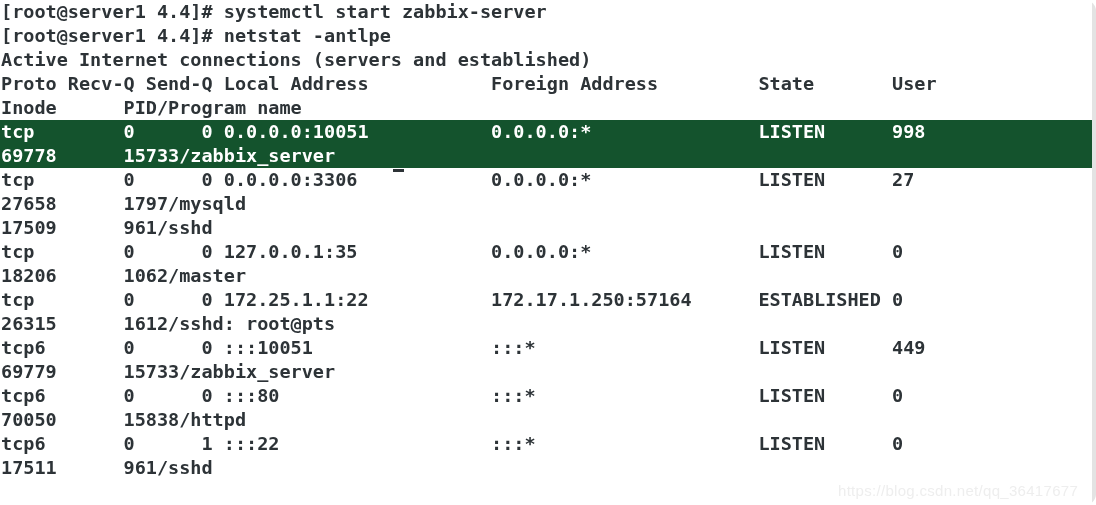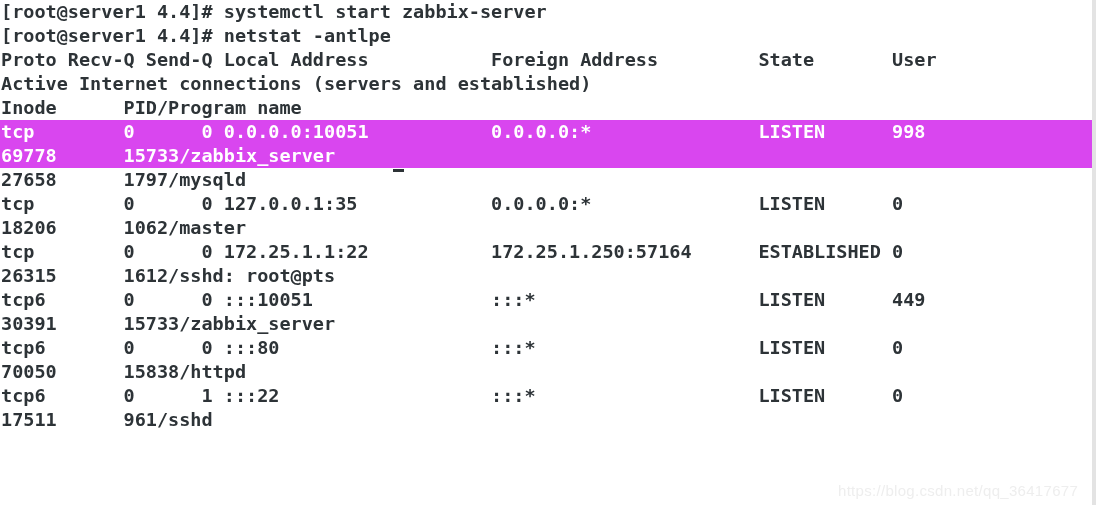--- a/index.html
+++ b/index.html
@@ -19,6 +19,7 @@
     line-height: 24px;
     color: #2d3337;
     letter-spacing: 0px;
+    border-radius: 11px;
   }
   .scroll-track {
     position: absolute;

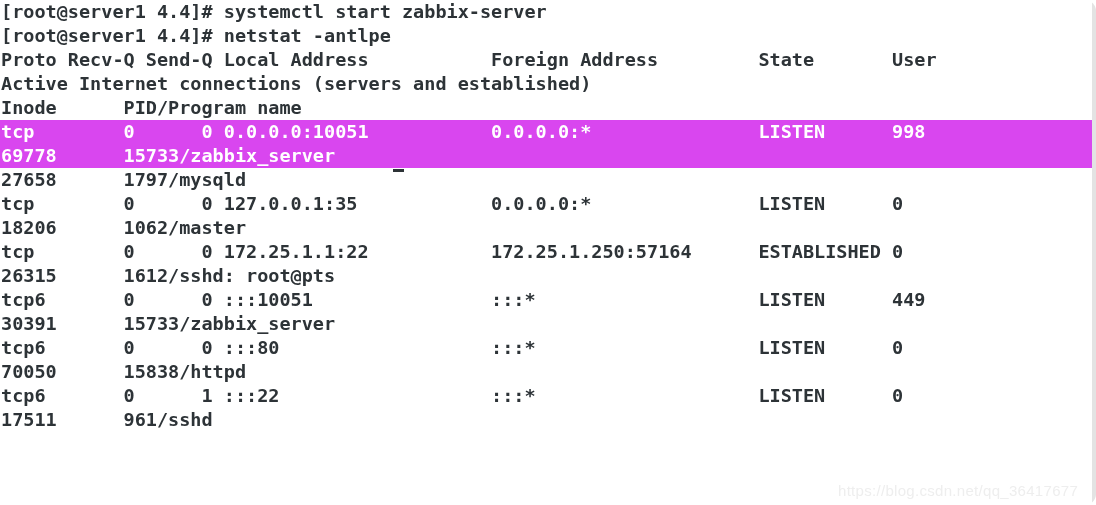--- a/index.html
+++ b/index.html
@@ -76,8 +76,8 @@
   <div class="screen">
     <div class="line">[root@server1 4.4]# systemctl start zabbix-server</div>
     <div class="line">[root@server1 4.4]# netstat -antlpe</div>
+    <div class="line">Active Internet connections (servers and established)</div>
     <div class="line">Proto Recv-Q Send-Q Local Address           Foreign Address         State       User</div>
-    <div class="line">Active Internet connections (servers and established)</div>
     <div class="line">Inode      PID/Program name</div>
 
     <div class="line sel">tcp        0      0 0.0.0.0:10051           0.0.0.0:*               LISTEN      998</div>

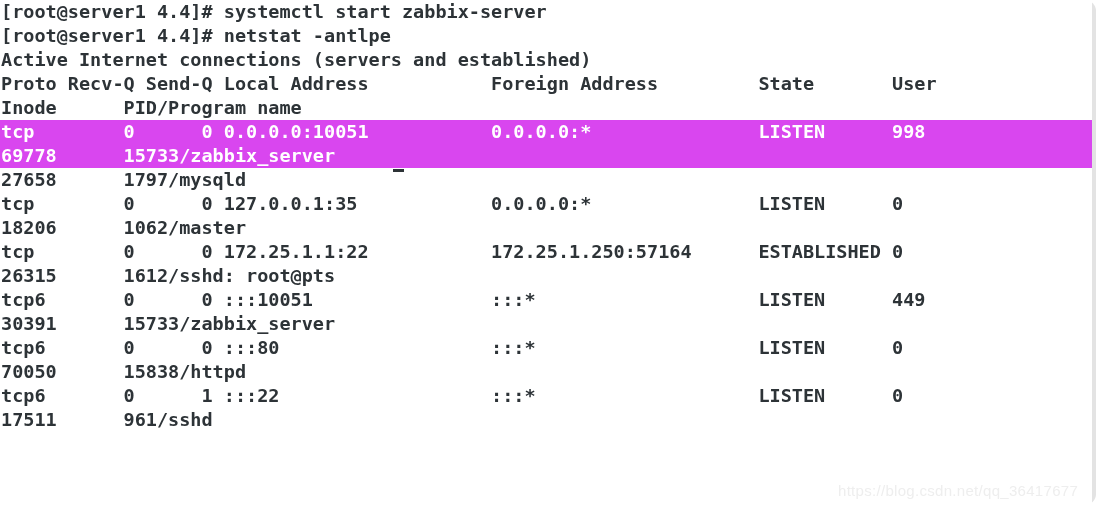--- a/index.html
+++ b/index.html
@@ -44,7 +44,7 @@
     box-sizing: border-box;
   }
   .line.sel {
-    background: #d946ef;
+    background: #14532d;
     color: #ffffff;
     width: 1092px;
   }

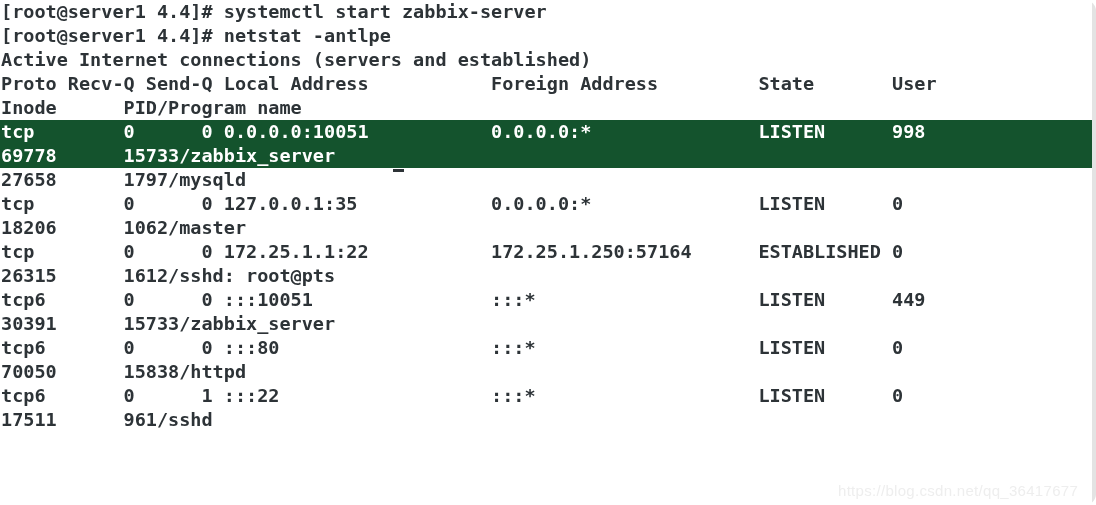--- a/index.html
+++ b/index.html
@@ -83,6 +83,7 @@
     <div class="line sel">tcp        0      0 0.0.0.0:10051           0.0.0.0:*               LISTEN      998</div>
     <div class="line sel">69778      15733/zabbix_server</div>
 
+    <div class="line">tcp        0      0 0.0.0.0:3306            0.0.0.0:*               LISTEN      27</div>
     <div class="line">27658      1797/mysqld</div>
 
 

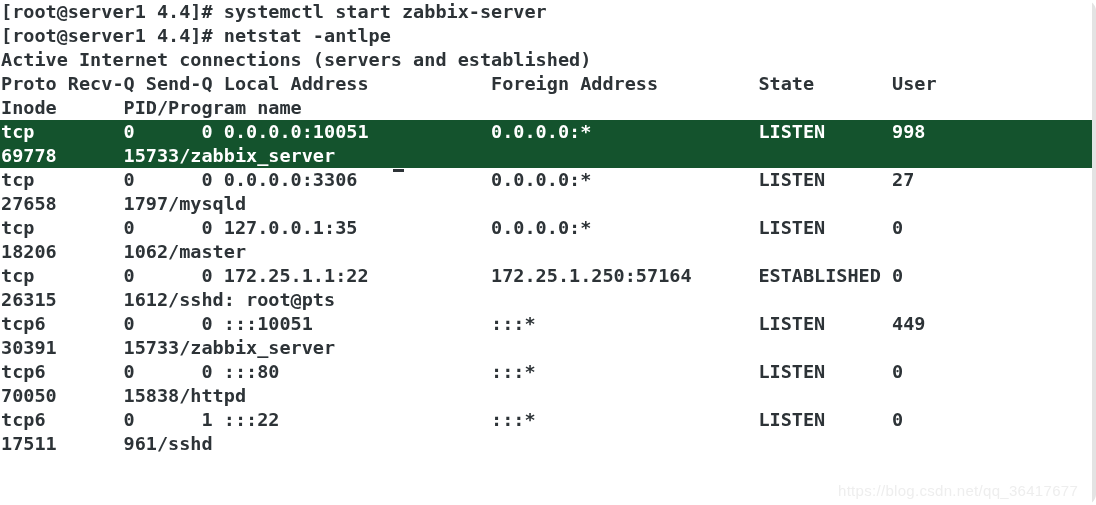--- a/index.html
+++ b/index.html
@@ -86,6 +86,7 @@
     <div class="line">tcp        0      0 0.0.0.0:3306            0.0.0.0:*               LISTEN      27</div>
     <div class="line">27658      1797/mysqld</div>
 
+    <div class="line">17509      961/sshd</div>
 
     <div class="line">tcp        0      0 127.0.0.1:35            0.0.0.0:*               LISTEN      0</div>
     <div class="line">18206      1062/master</div>

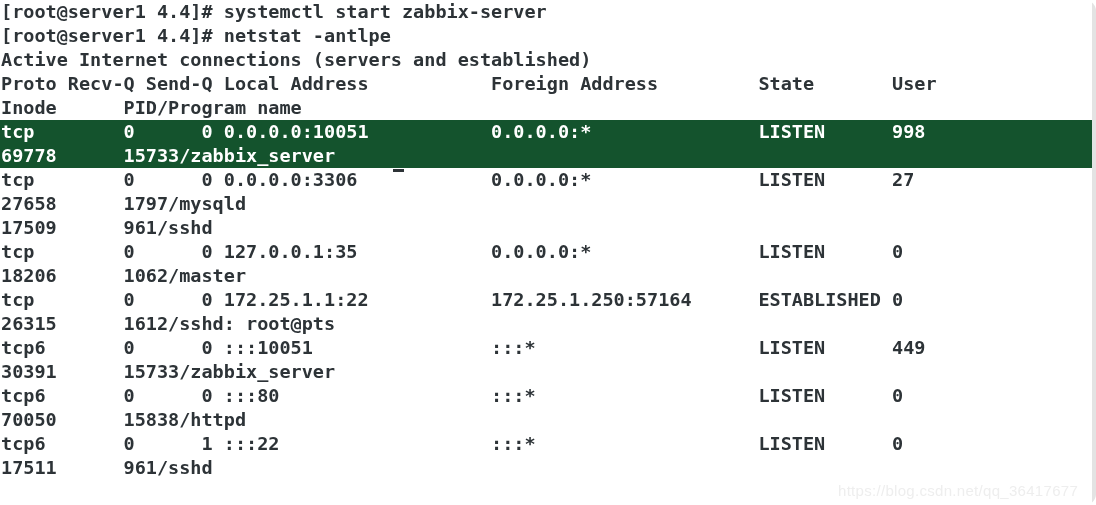--- a/index.html
+++ b/index.html
@@ -91,7 +91,7 @@
     <div class="line">tcp        0      0 127.0.0.1:35            0.0.0.0:*               LISTEN      0</div>
     <div class="line">18206      1062/master</div>
 
-    <div class="line">tcp        0      0 172.25.1.1:22           172.25.1.250:57164      ESTABLISHED 0</div>
+    <div class="line">tcp        0      0 172.25.1.1:22           172.17.1.250:57164      ESTABLISHED 0</div>
     <div class="line">26315      1612/sshd: root@pts</div>
 
     <div class="line">tcp6       0      0 :::10051                :::*                    LISTEN      449</div>

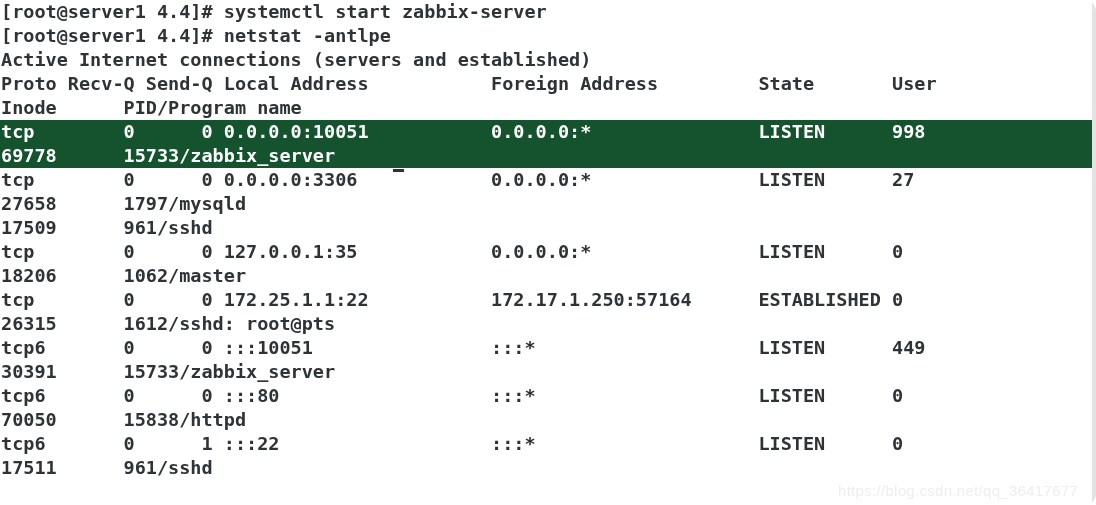--- a/index.html
+++ b/index.html
@@ -95,7 +95,7 @@
     <div class="line">26315      1612/sshd: root@pts</div>
 
     <div class="line">tcp6       0      0 :::10051                :::*                    LISTEN      449</div>
-    <div class="line">30391      15733/zabbix_server</div>
+    <div class="line">69779      15733/zabbix_server</div>
 
     <div class="line">tcp6       0      0 :::80                   :::*                    LISTEN      0</div>
     <div class="line">70050      15838/httpd</div>

